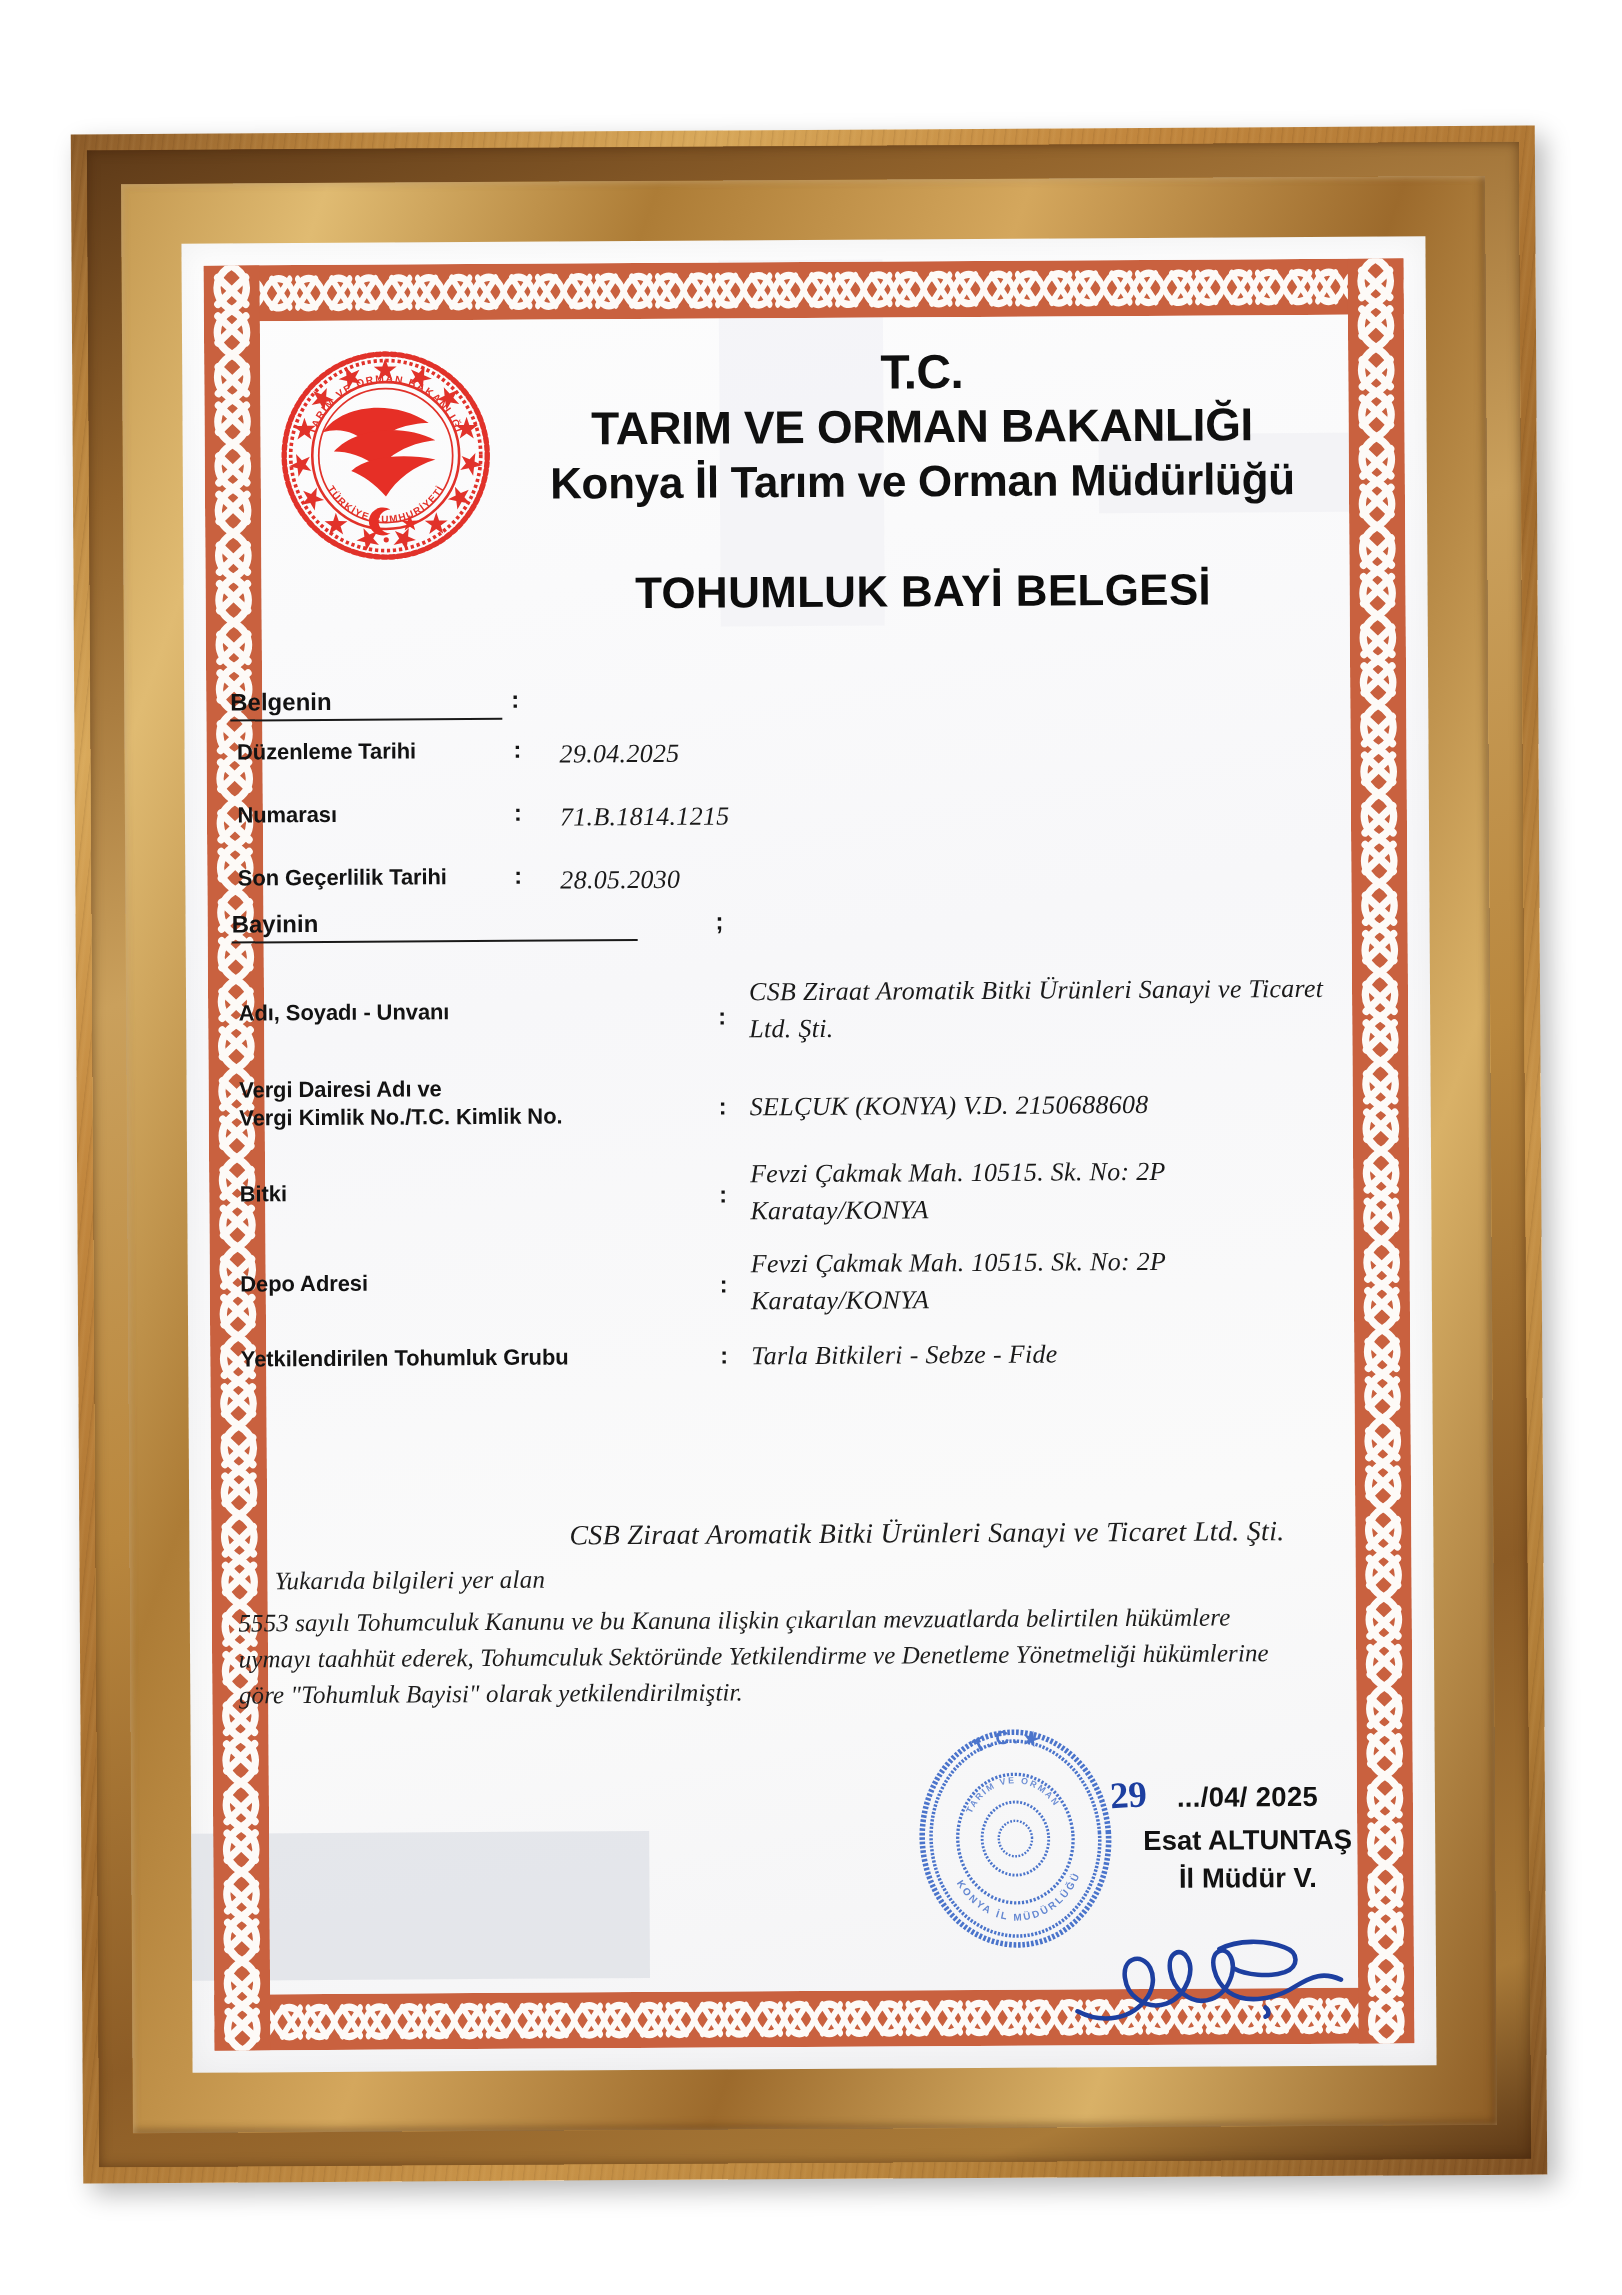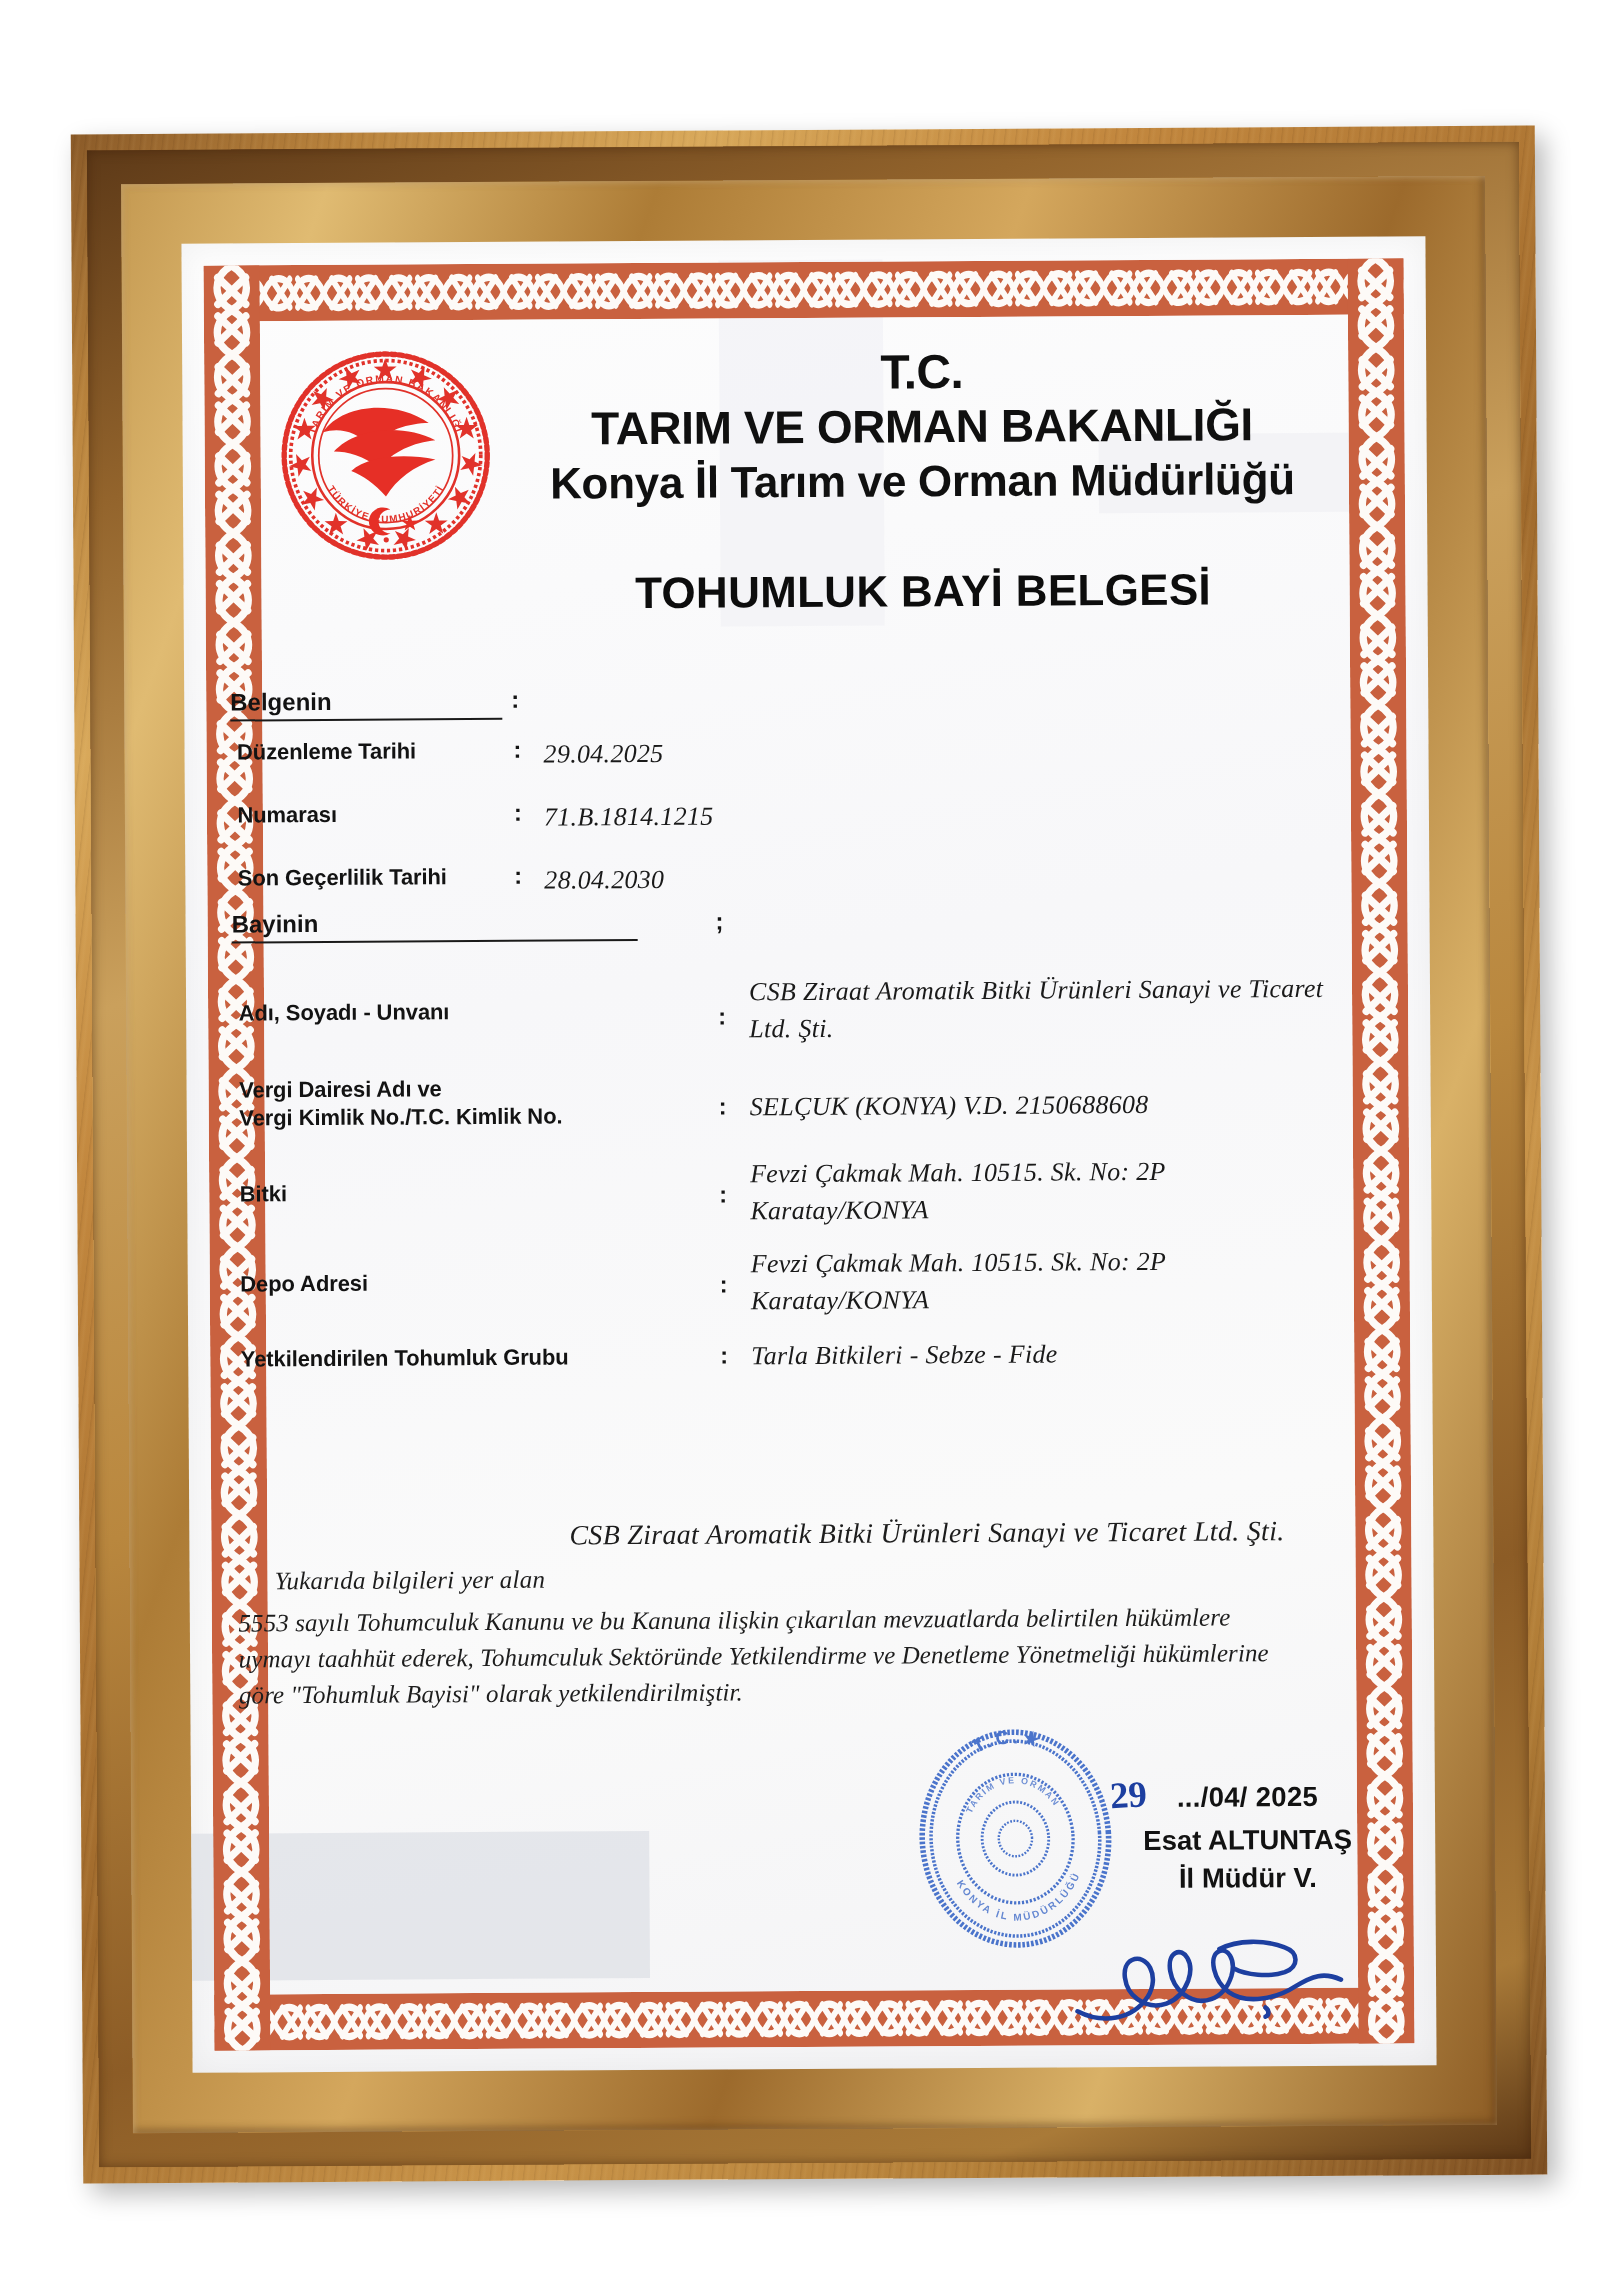--- a/index.html
+++ b/index.html
@@ -130,7 +130,7 @@
 
   
   #section-belge .col{left:283px;}
-  #section-belge .val{left:313px;}
+  #section-belge .val{left:329px;}
   #r-duzenleme{margin-top:9.2px;}
   #r-numarasi {margin-top:22px;}
   #r-songecer {margin-top:22px;}

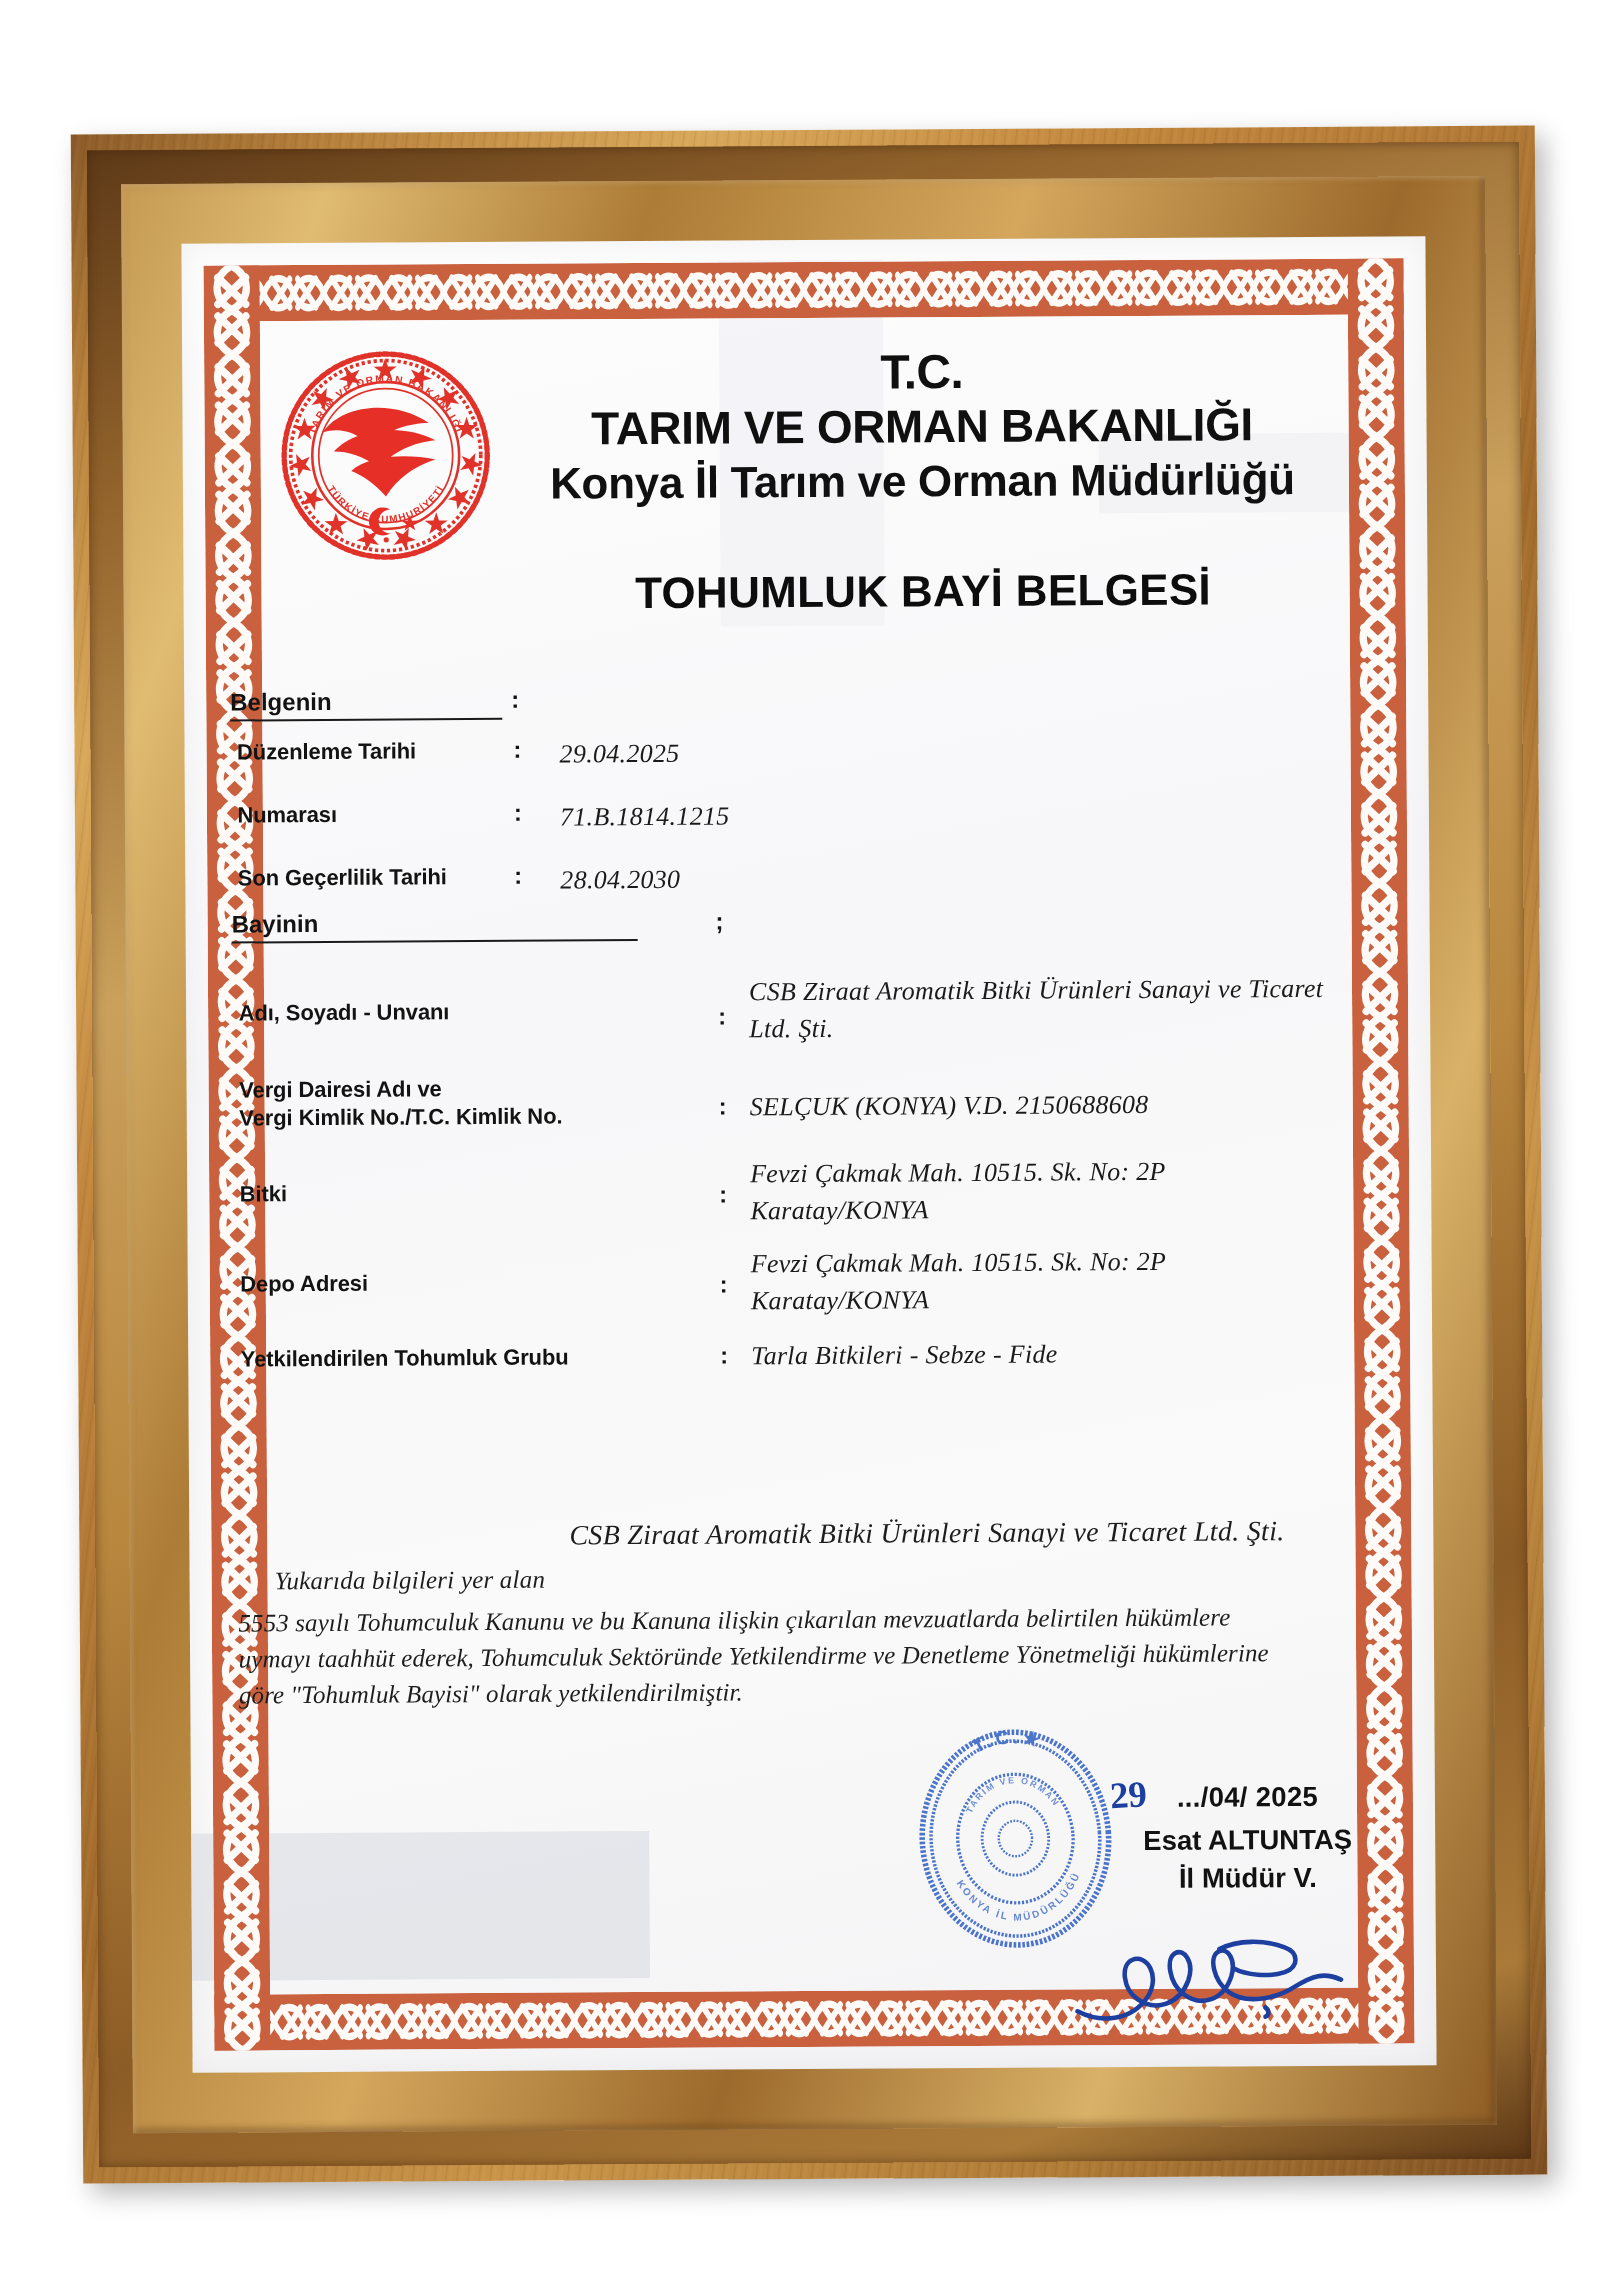--- a/index.html
+++ b/index.html
@@ -428,7 +428,7 @@
       <div class="row" id="r-songecer">
         <span class="lbl">Son Geçerlilik Tarihi</span>
         <span class="col">:</span>
-        <span class="val">28.04.2030</span>
+        <span class="val">28.05.2030</span>
       </div>
     </div>
 

